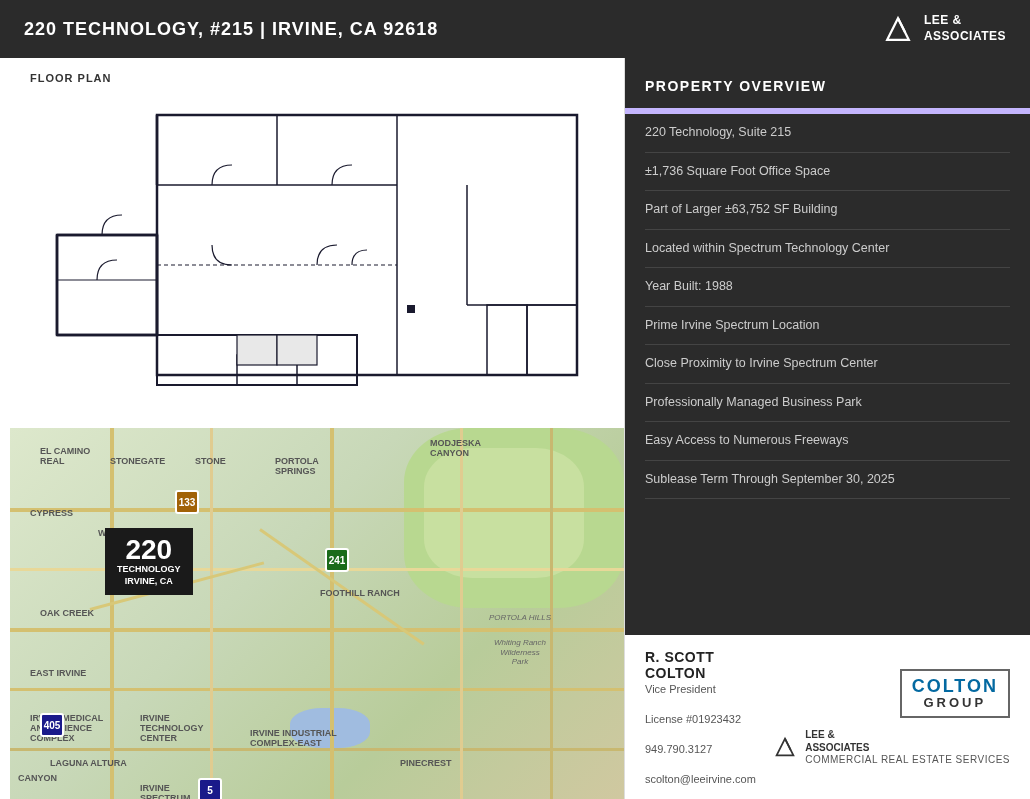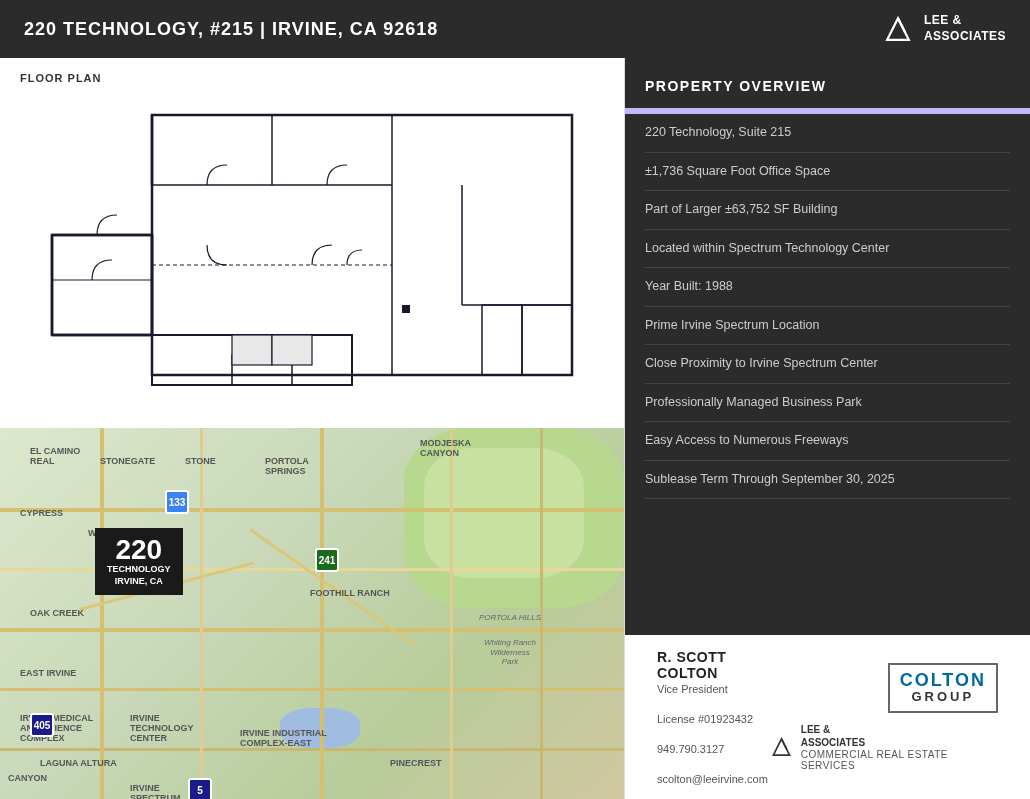--- a/index.html
+++ b/index.html
@@ -61,6 +61,7 @@
       flex-direction: column;
       border-right: 1px solid #ddd;
       background: #fff;
+      padding-left: 10px;
     }
 
     

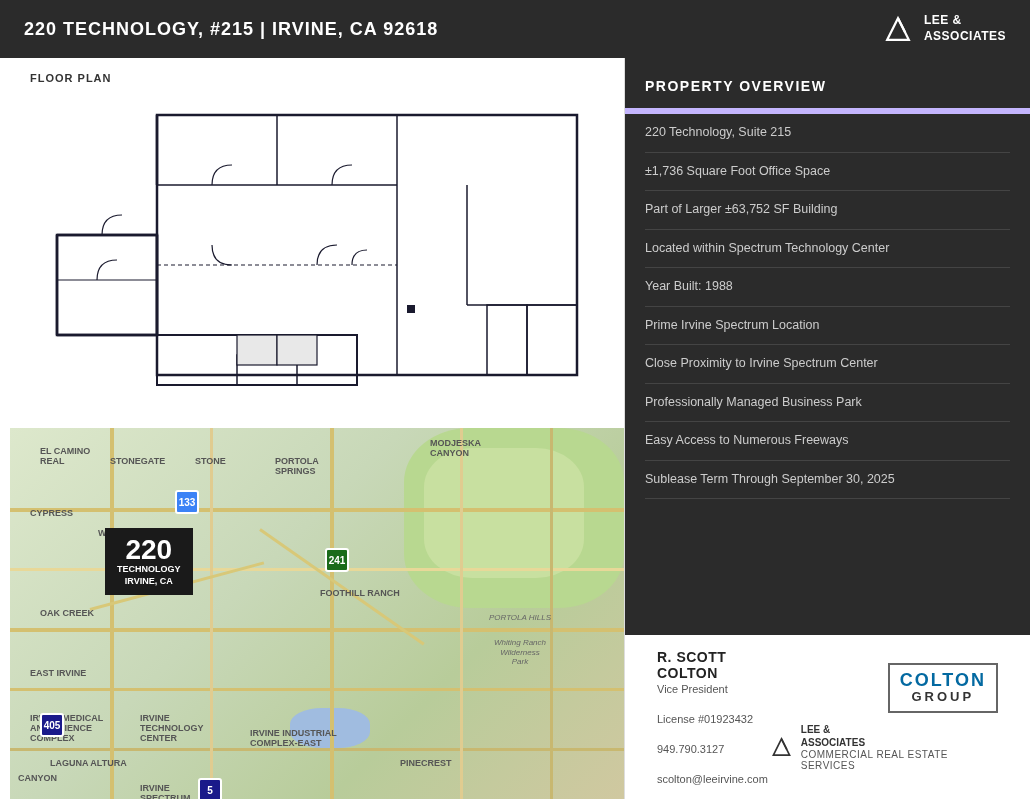--- a/index.html
+++ b/index.html
@@ -247,7 +247,7 @@
       justify-content: center;
       border: 2px solid #fff;
     }
-    .highway-133 { background: #3b82f6; }
+    .highway-133 { background: #a16207; }
     .highway-241 { background: #1a6b1a; }
     .highway-405 { background: #1a1a8a; }
     .highway-5 { background: #1a1a8a; }

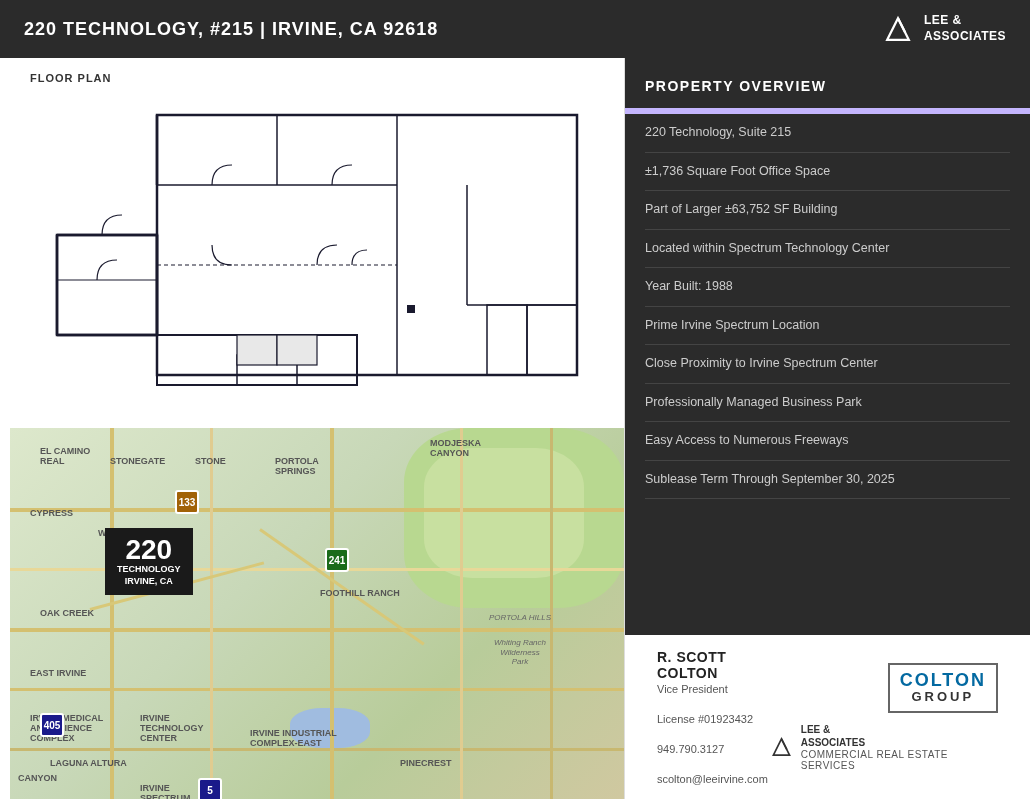--- a/index.html
+++ b/index.html
@@ -138,7 +138,7 @@
     
     .contact-footer {
       background: #fff;
-      padding: 14px 32px;
+      padding: 14px 20px;
       display: flex;
       align-items: center;
       justify-content: flex-end;

